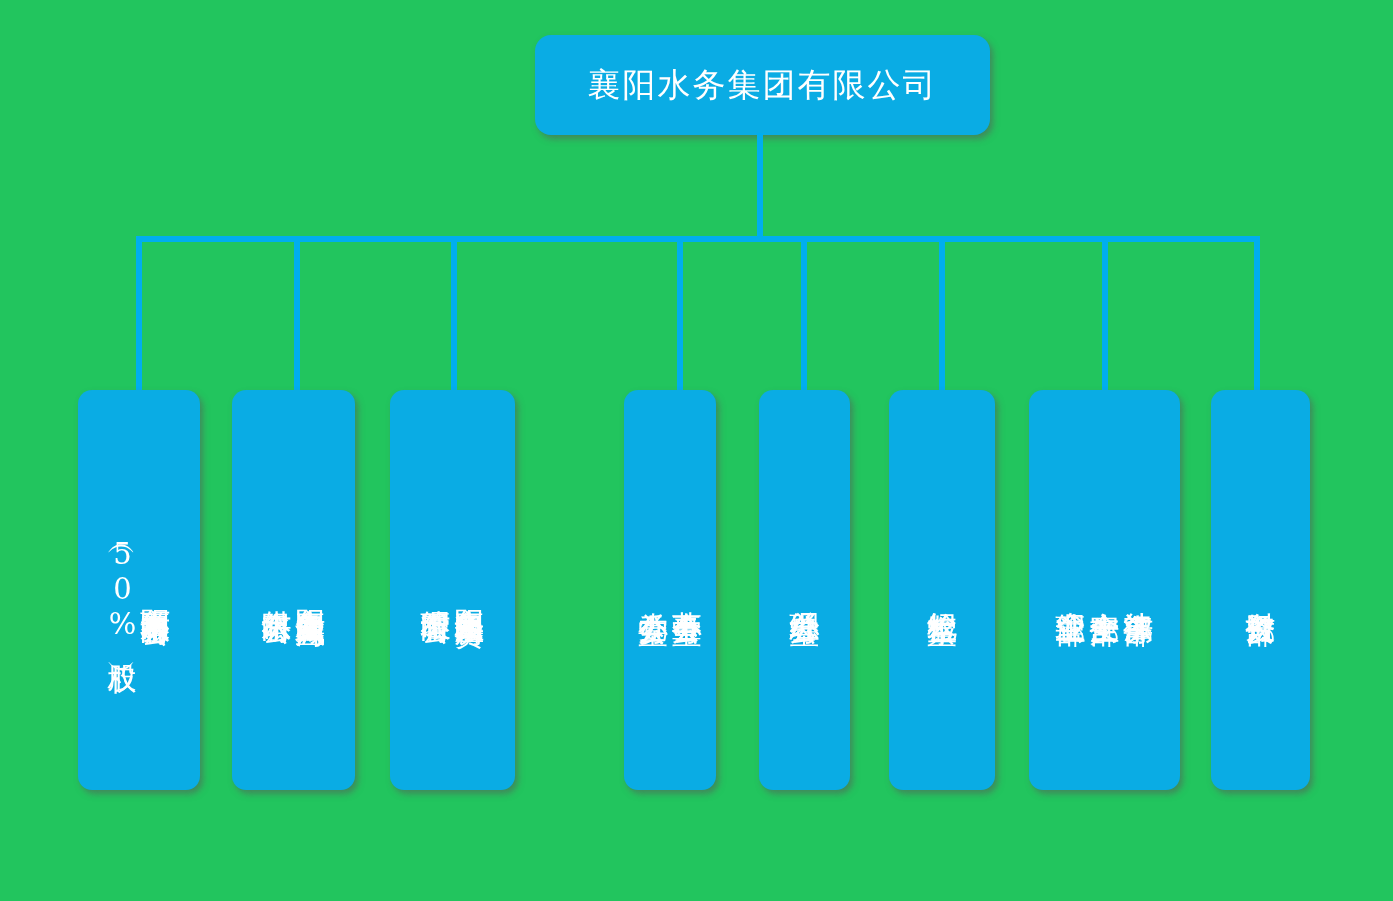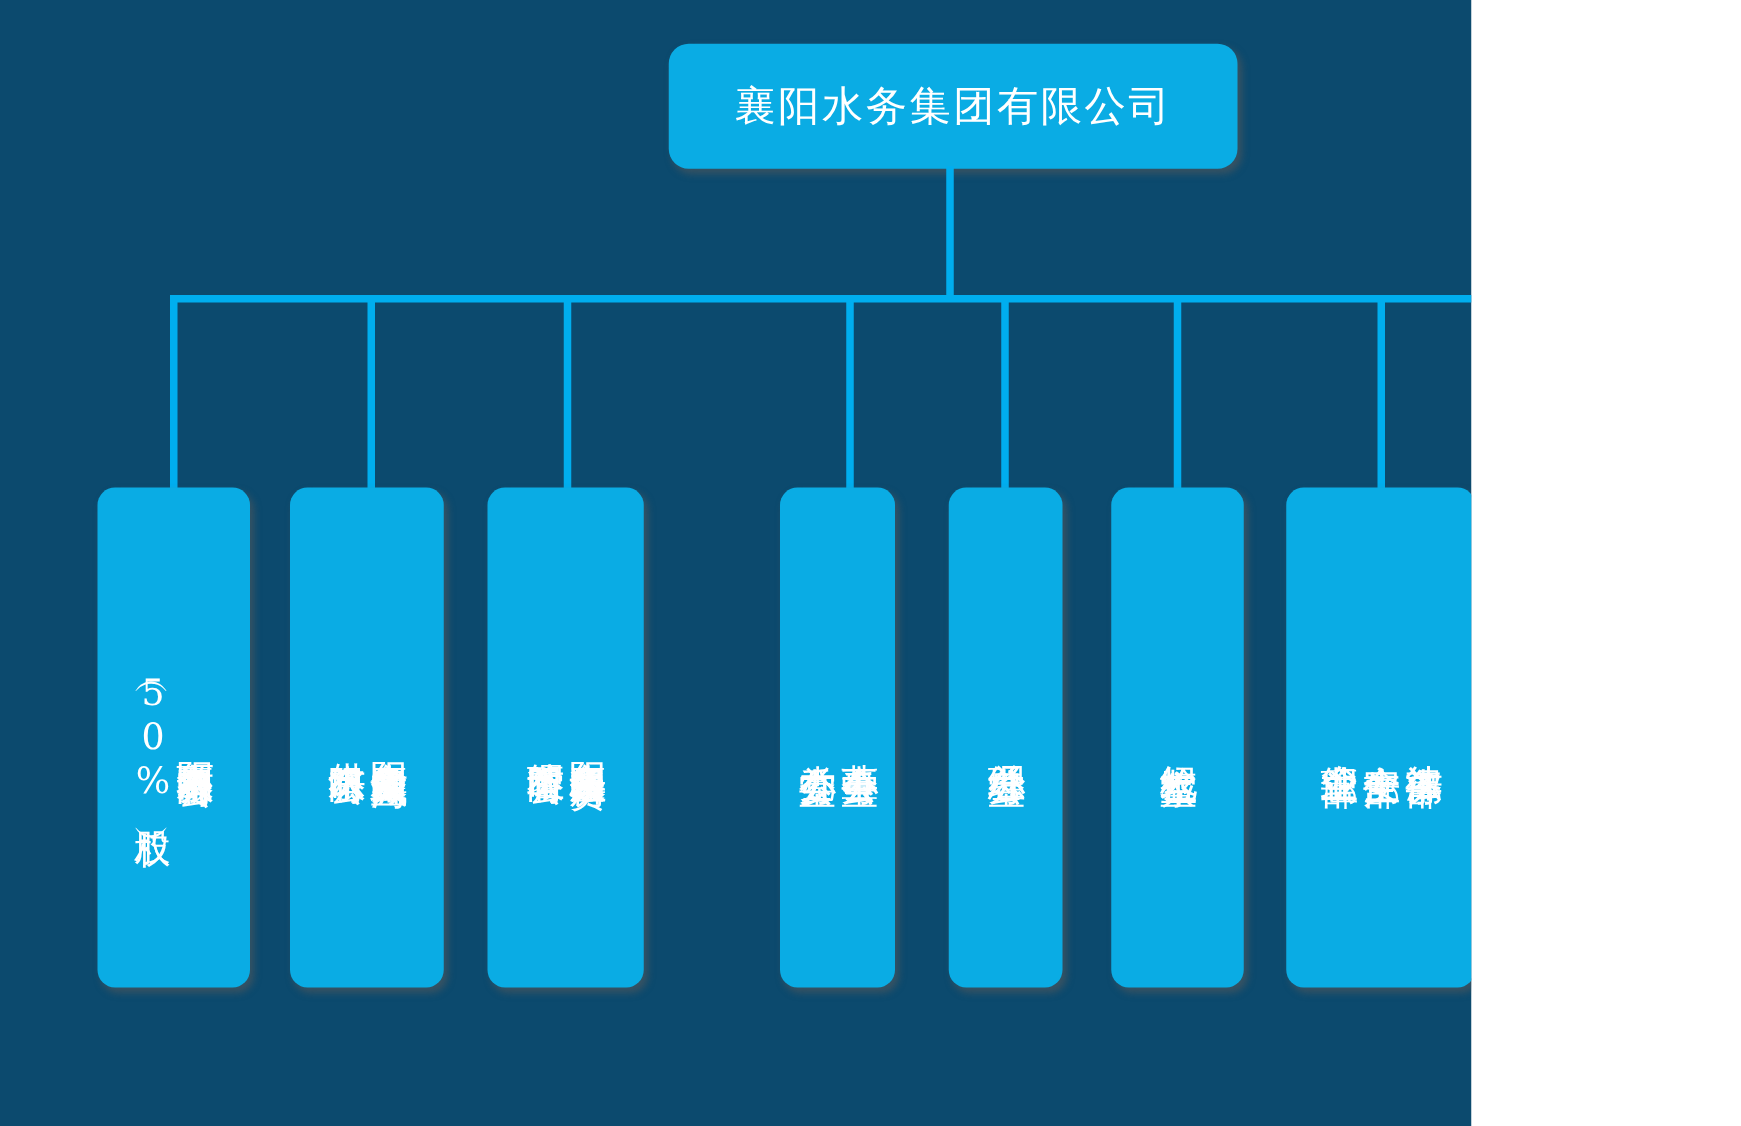--- a/index.html
+++ b/index.html
@@ -13,9 +13,9 @@
   }
   #chart-canvas {
     position: relative;
-    width: 1177px;
+    width: 1393px;
     height: 901px;
-    background: #0c4a6e;
+    background: #22c55e;
     overflow: hidden;
   }
 

